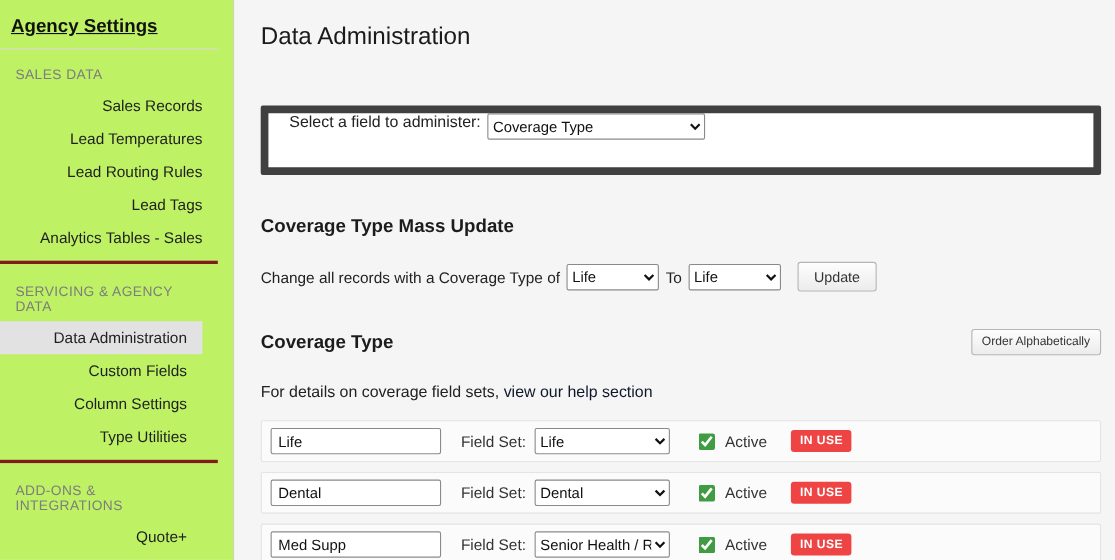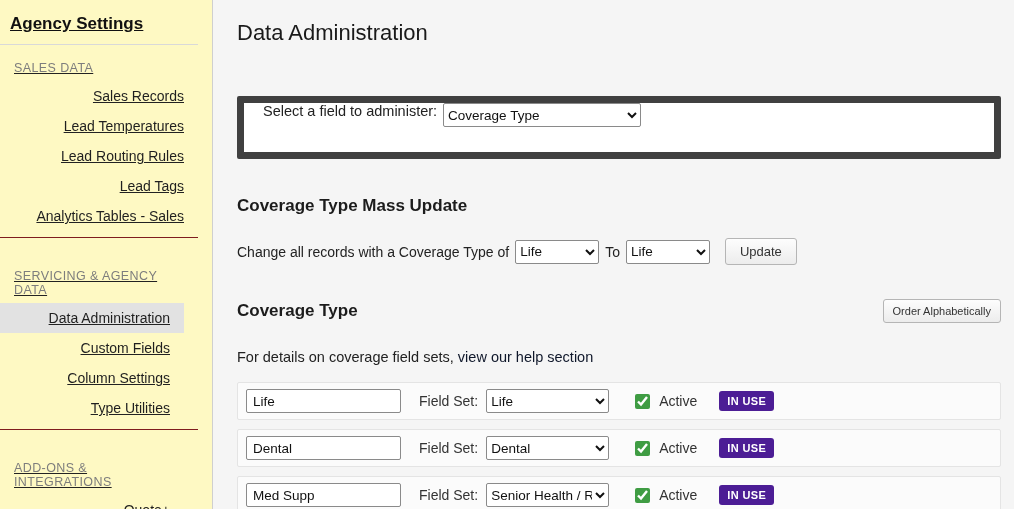--- a/index.html
+++ b/index.html
@@ -13,8 +13,8 @@
 
   
   .sidebar {
-    width: 213px; min-width: 213px; background: #fef9c3;
-    border-right: 1px solid #cfcfcf; padding-top: 10px; text-decoration: underline;
+    width: 213px; min-width: 213px; background: #bef264;
+    border-right: 1px solid #cfcfcf; padding-top: 10px;
   }
   .sidebar-title {
     font-size: 17px; font-weight: bold; color: #111;

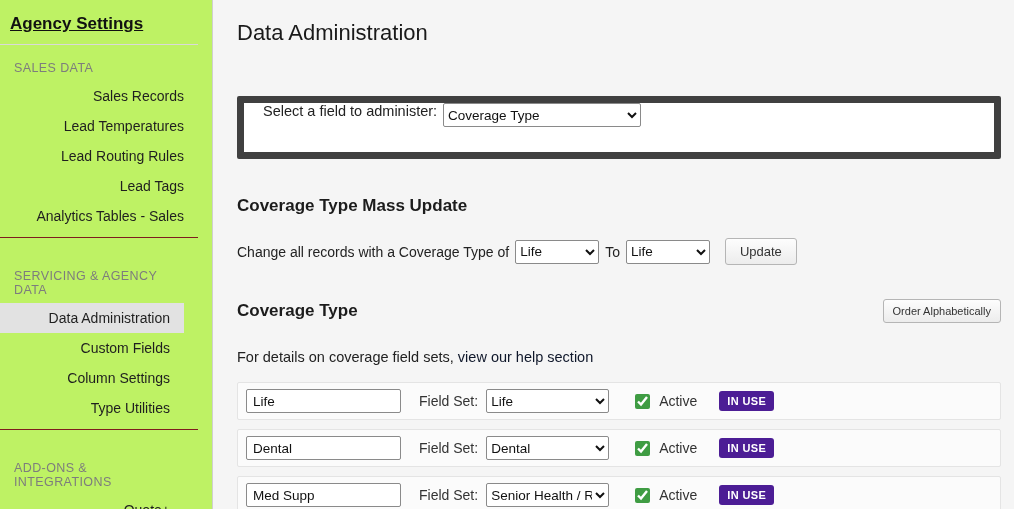--- a/index.html
+++ b/index.html
@@ -23,7 +23,7 @@
     cursor: pointer;
   }
   .side-section { padding-top: 2px; }
-  .side-section.ruled { border-top: 1px solid #7f1d1d; margin-top: 6px; margin-right: 14px; padding-top: 23px; }
+  .side-section.ruled { border-top: 3px solid #7f1d1d; margin-top: 6px; margin-right: 14px; padding-top: 10px; }
   .side-header {
     font-size: 12.5px; color: #7d7d7d; letter-spacing: 0.4px;
     padding: 8px 14px 6px 14px;

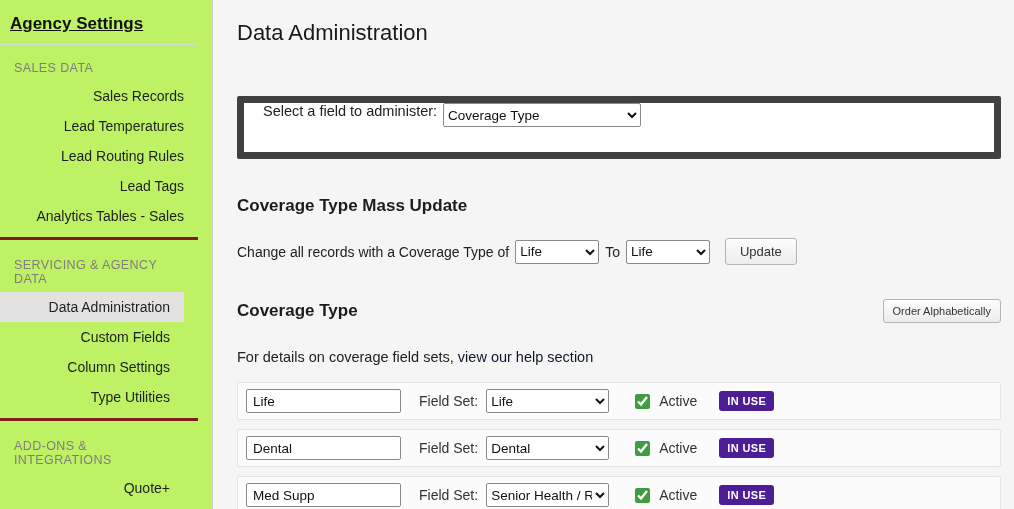--- a/index.html
+++ b/index.html
@@ -103,7 +103,7 @@
   }
   .active-label { font-size: 14px; color: #333; margin-left: 6px; }
   .in-use-badge {
-    margin-left: 22px; background: #4c1d95; color: #fff;
+    margin-left: 22px; background: #ef4444; color: #fff;
     font-size: 11px; font-weight: bold; letter-spacing: 0.4px;
     padding: 4px 8px; border-radius: 3px;
   }

